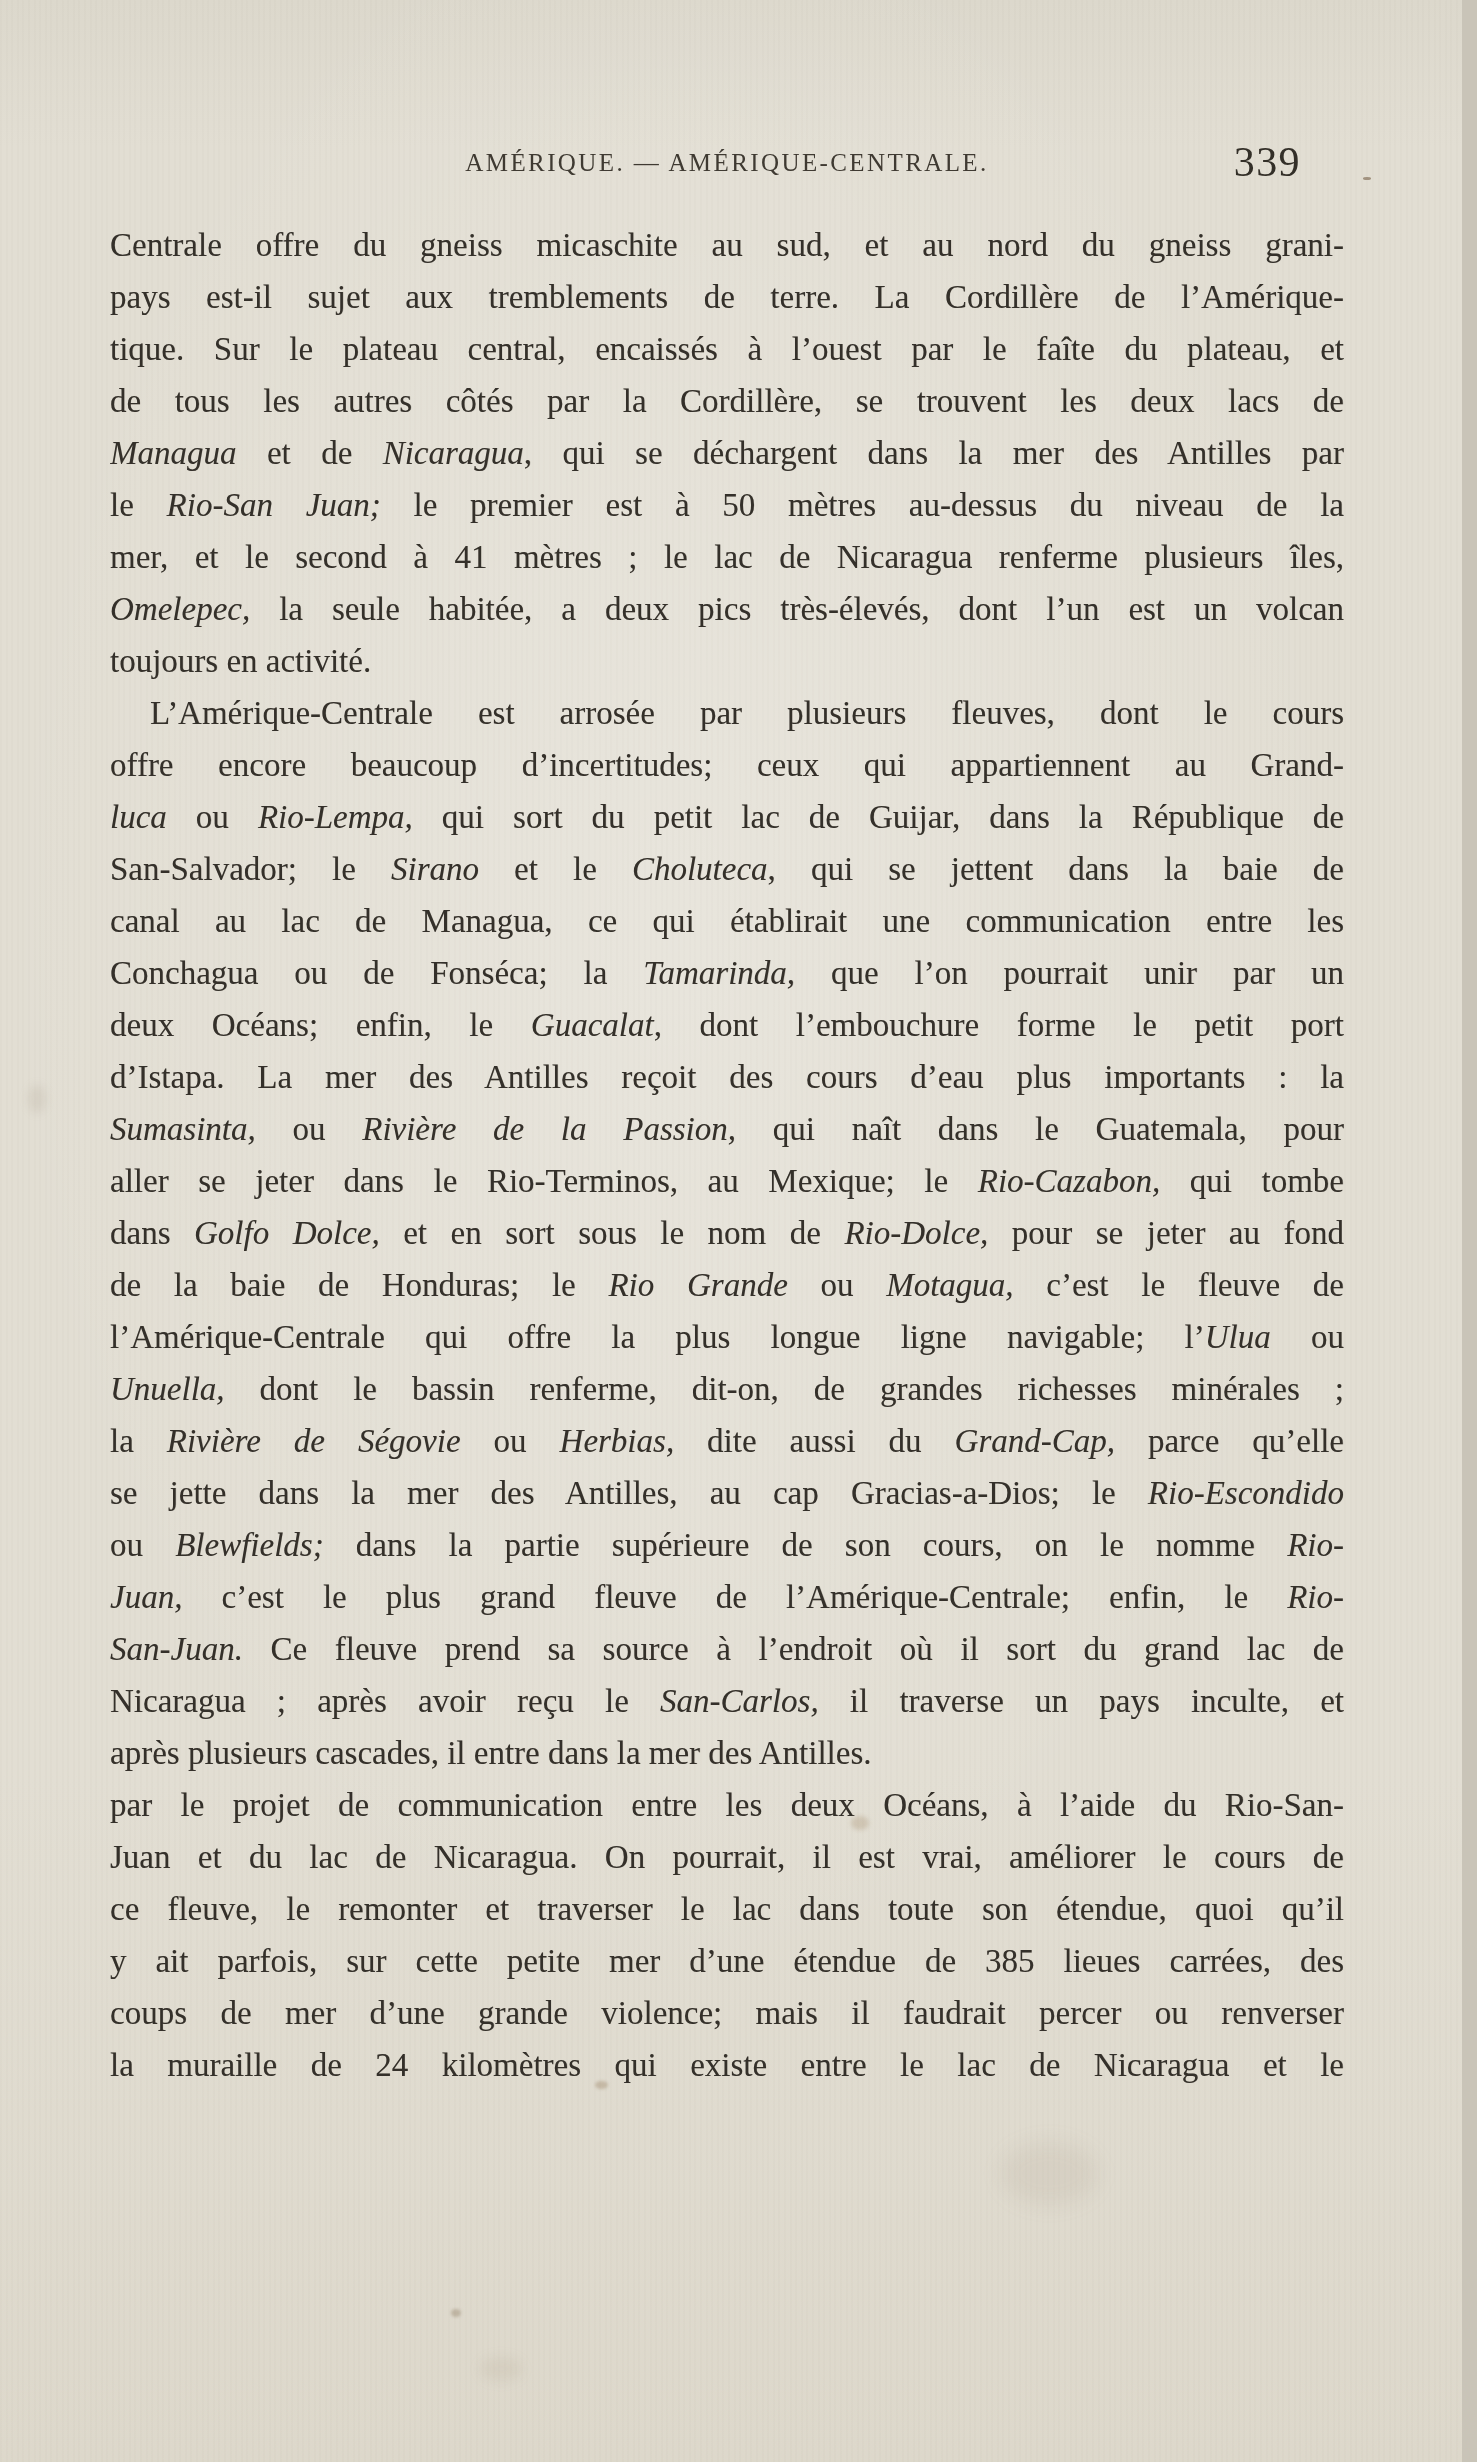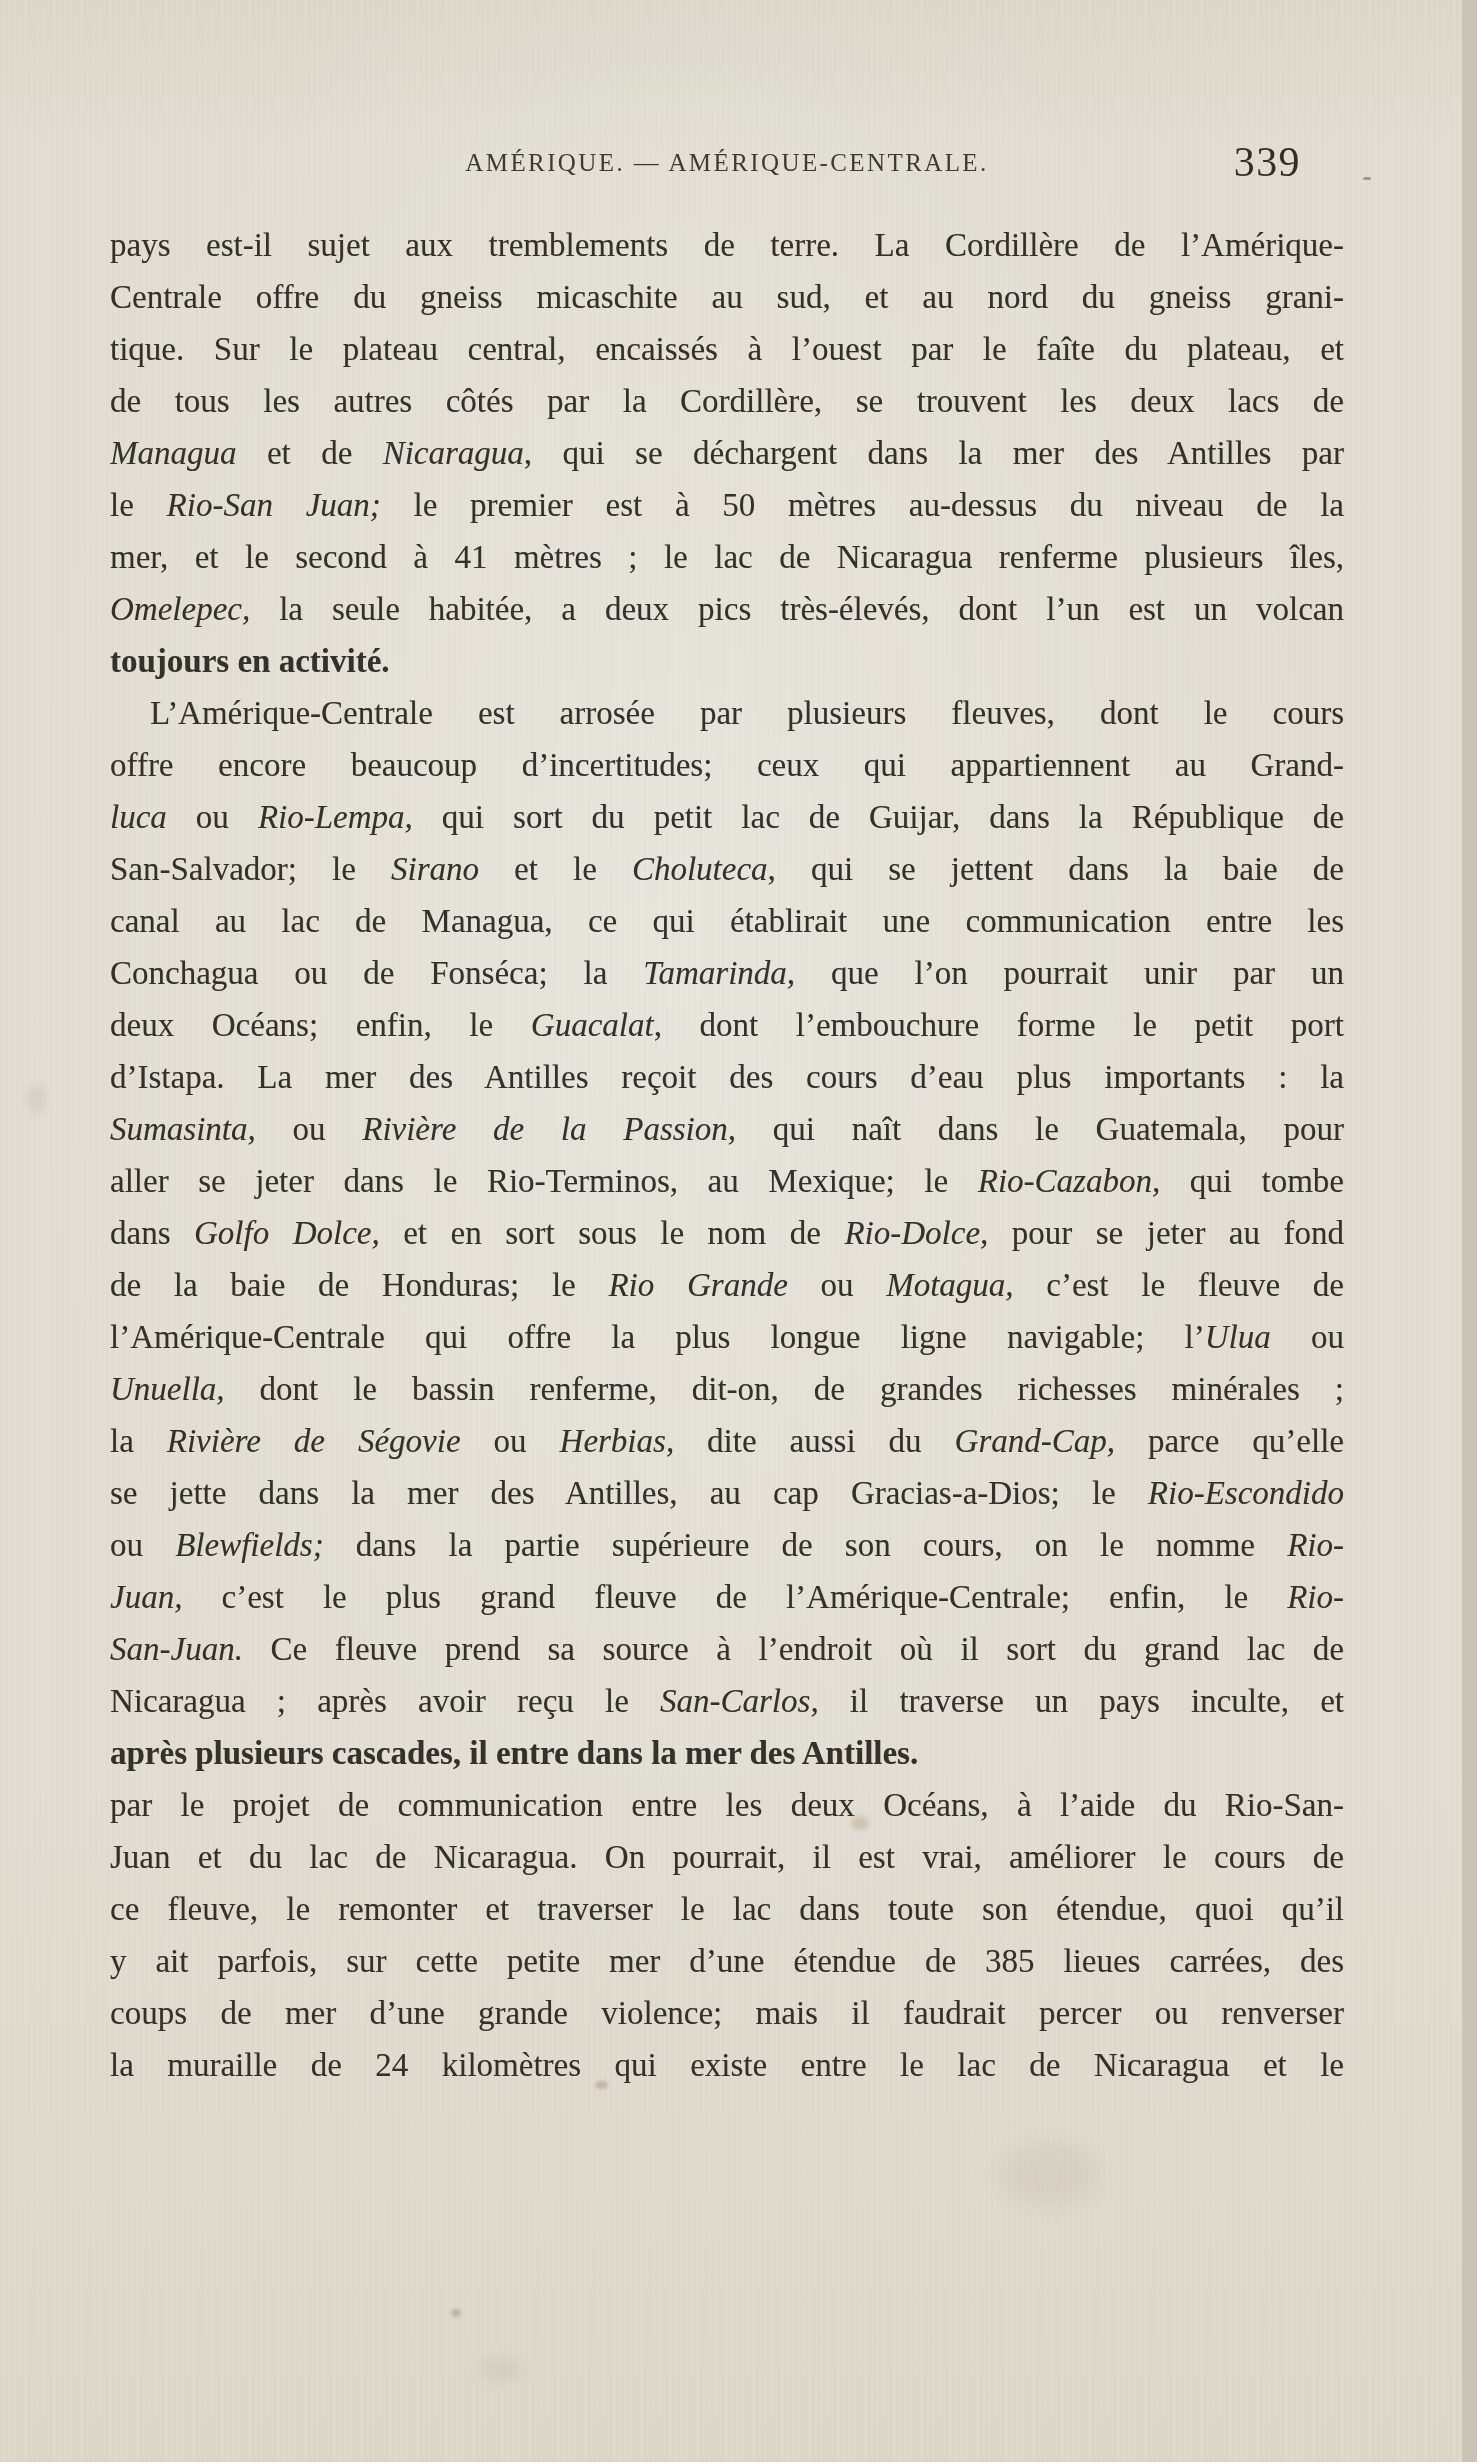--- a/index.html
+++ b/index.html
@@ -86,8 +86,8 @@
   </div>
 
   <div class="body-text">
+      <div class="line"><span>Centrale offre du gneiss micaschite au sud, et au nord du gneiss grani-</span></div>
       <div class="line"><span>pays est-il sujet aux tremblements de terre. La Cordillère de l’Amérique-</span></div>
-      <div class="line"><span>Centrale offre du gneiss micaschite au sud, et au nord du gneiss grani-</span></div>
       <div class="line"><span>tique. Sur le plateau central, encaissés à l’ouest par le faîte du plateau, et</span></div>
       <div class="line"><span>de tous les autres côtés par la Cordillère, se trouvent les deux lacs de</span></div>
       <div class="line"><span class="it">Managua</span><span> et de </span><span class="it">Nicaragua</span><span>, qui se déchargent dans la mer des Antilles par</span></div>

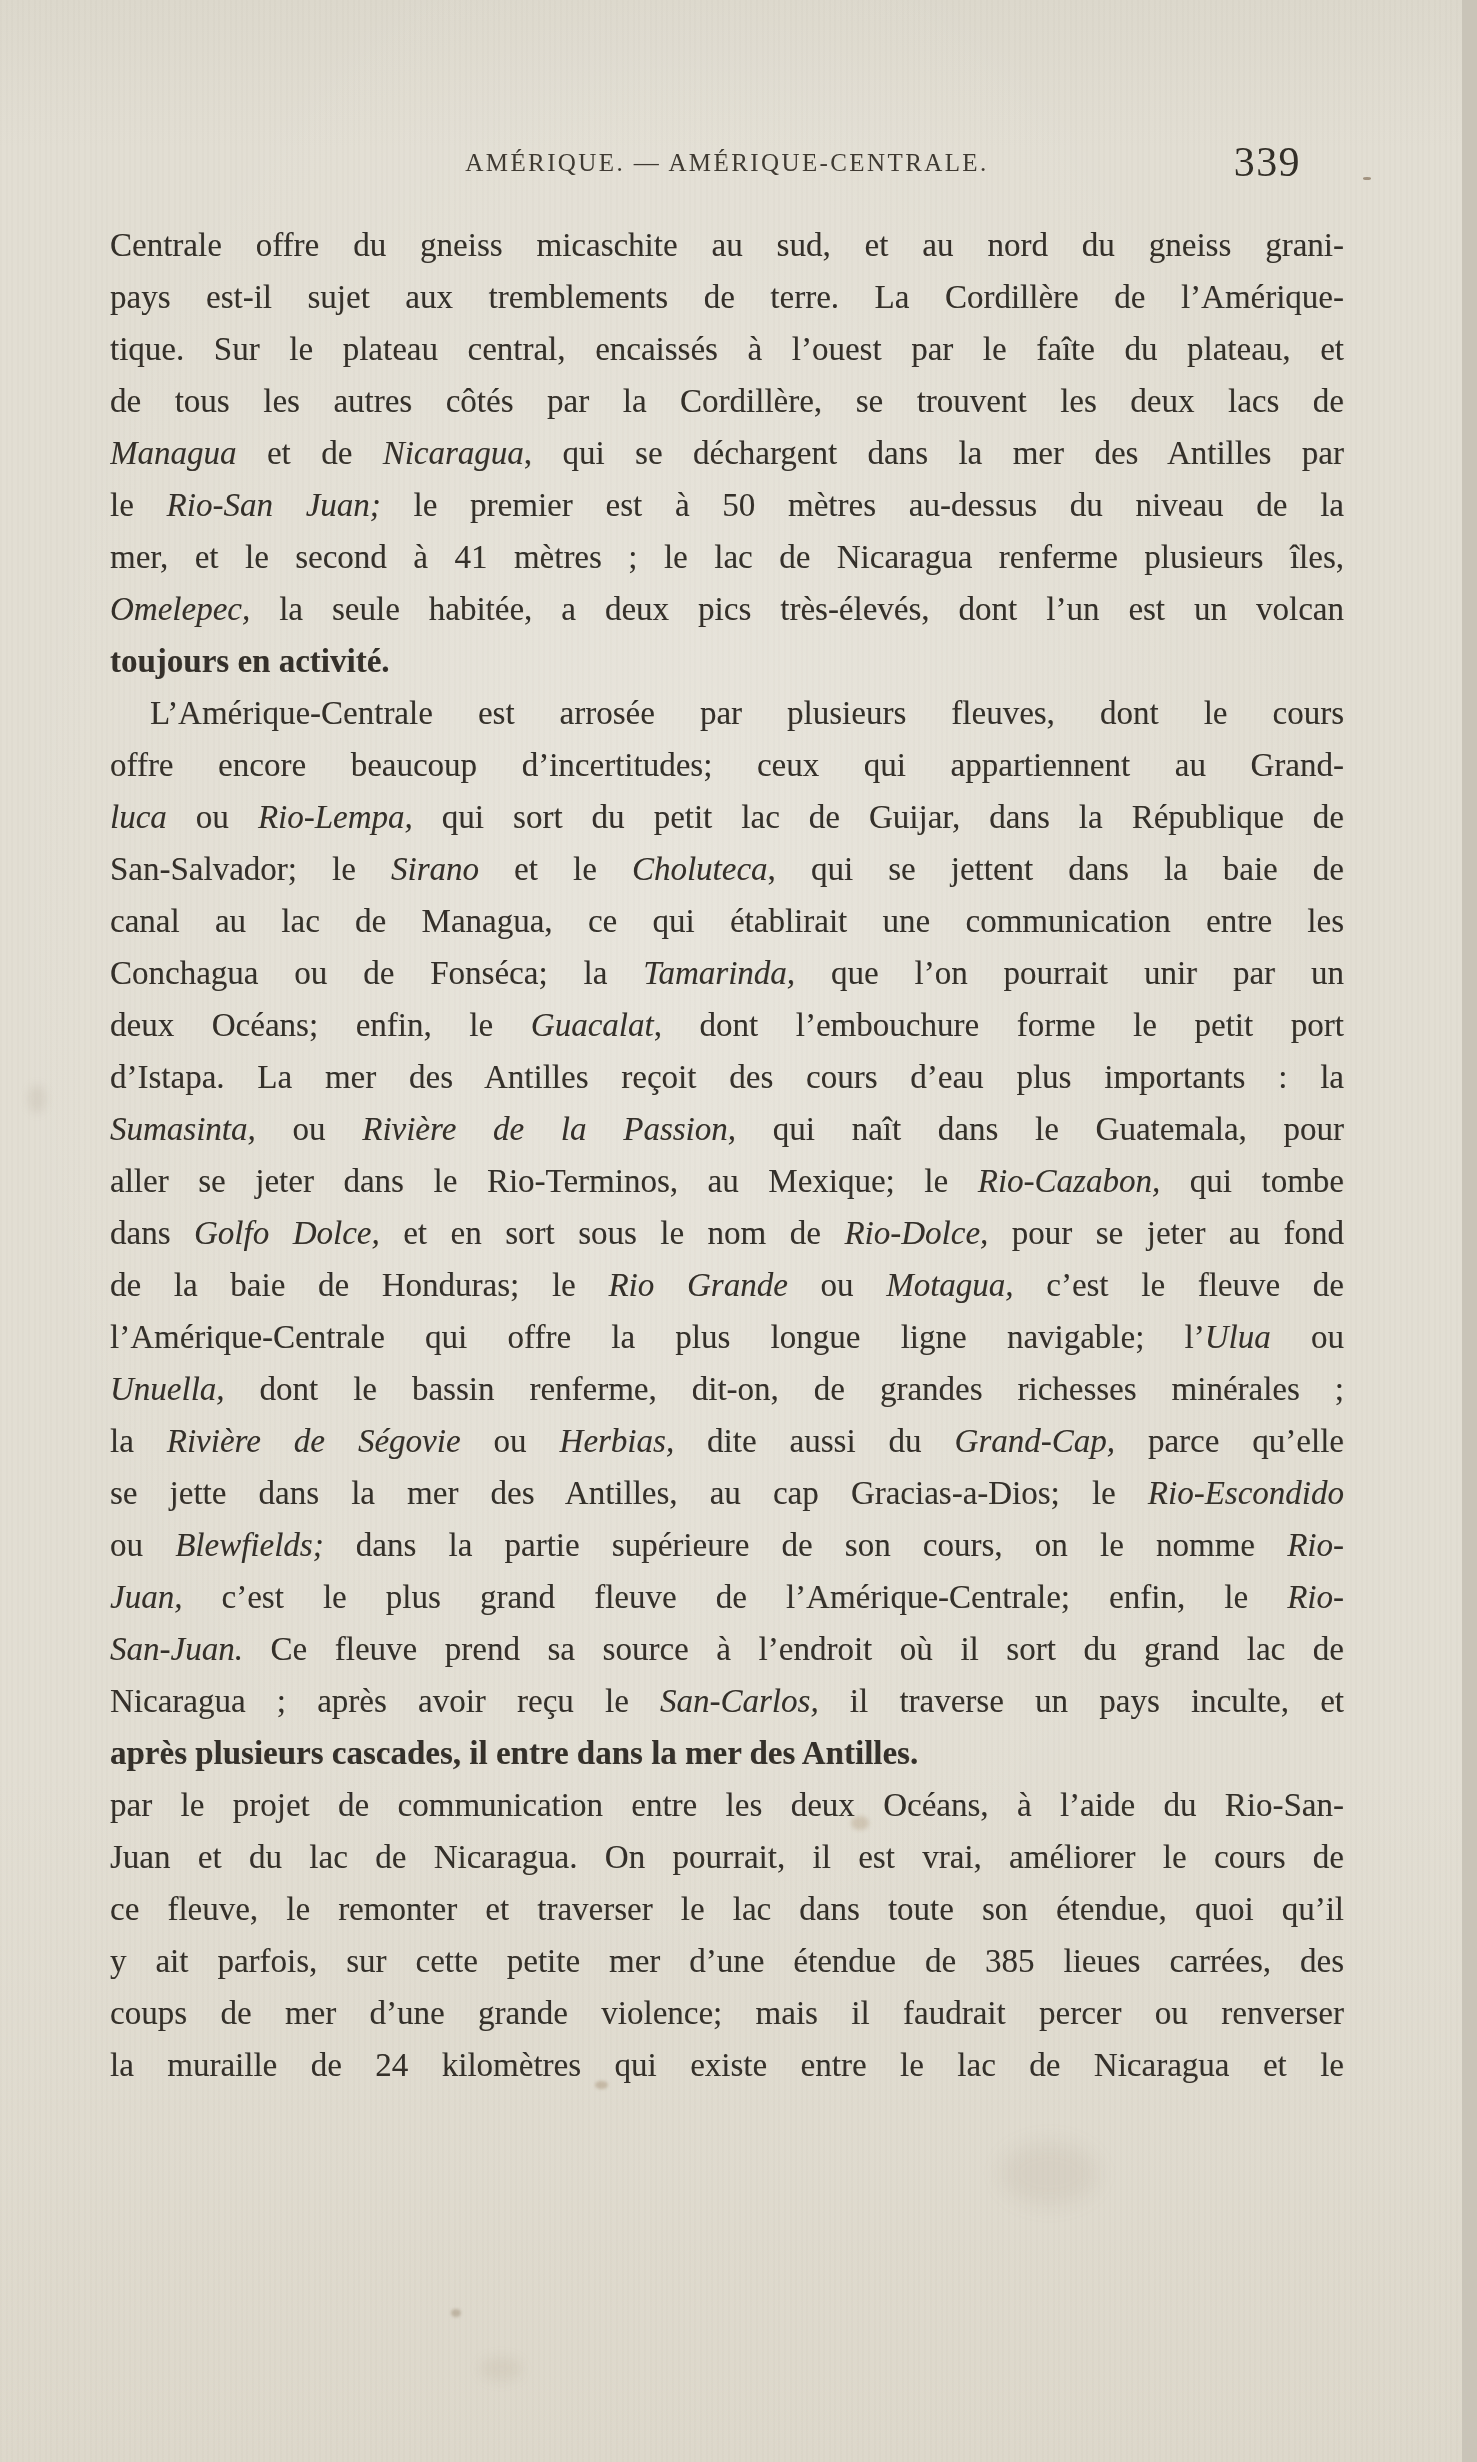--- a/index.html
+++ b/index.html
@@ -58,7 +58,7 @@
     text-shadow: 0.3px 0.4px 0.5px rgba(58,50,40,0.28);
   }
   .line.indent { text-indent: 40px; }
-  .line.no-justify { text-align-last: left; font-weight: bold; }
+  .line.no-justify { text-align-last: left; }
   .it { font-style: italic; }
   
   .speck {

